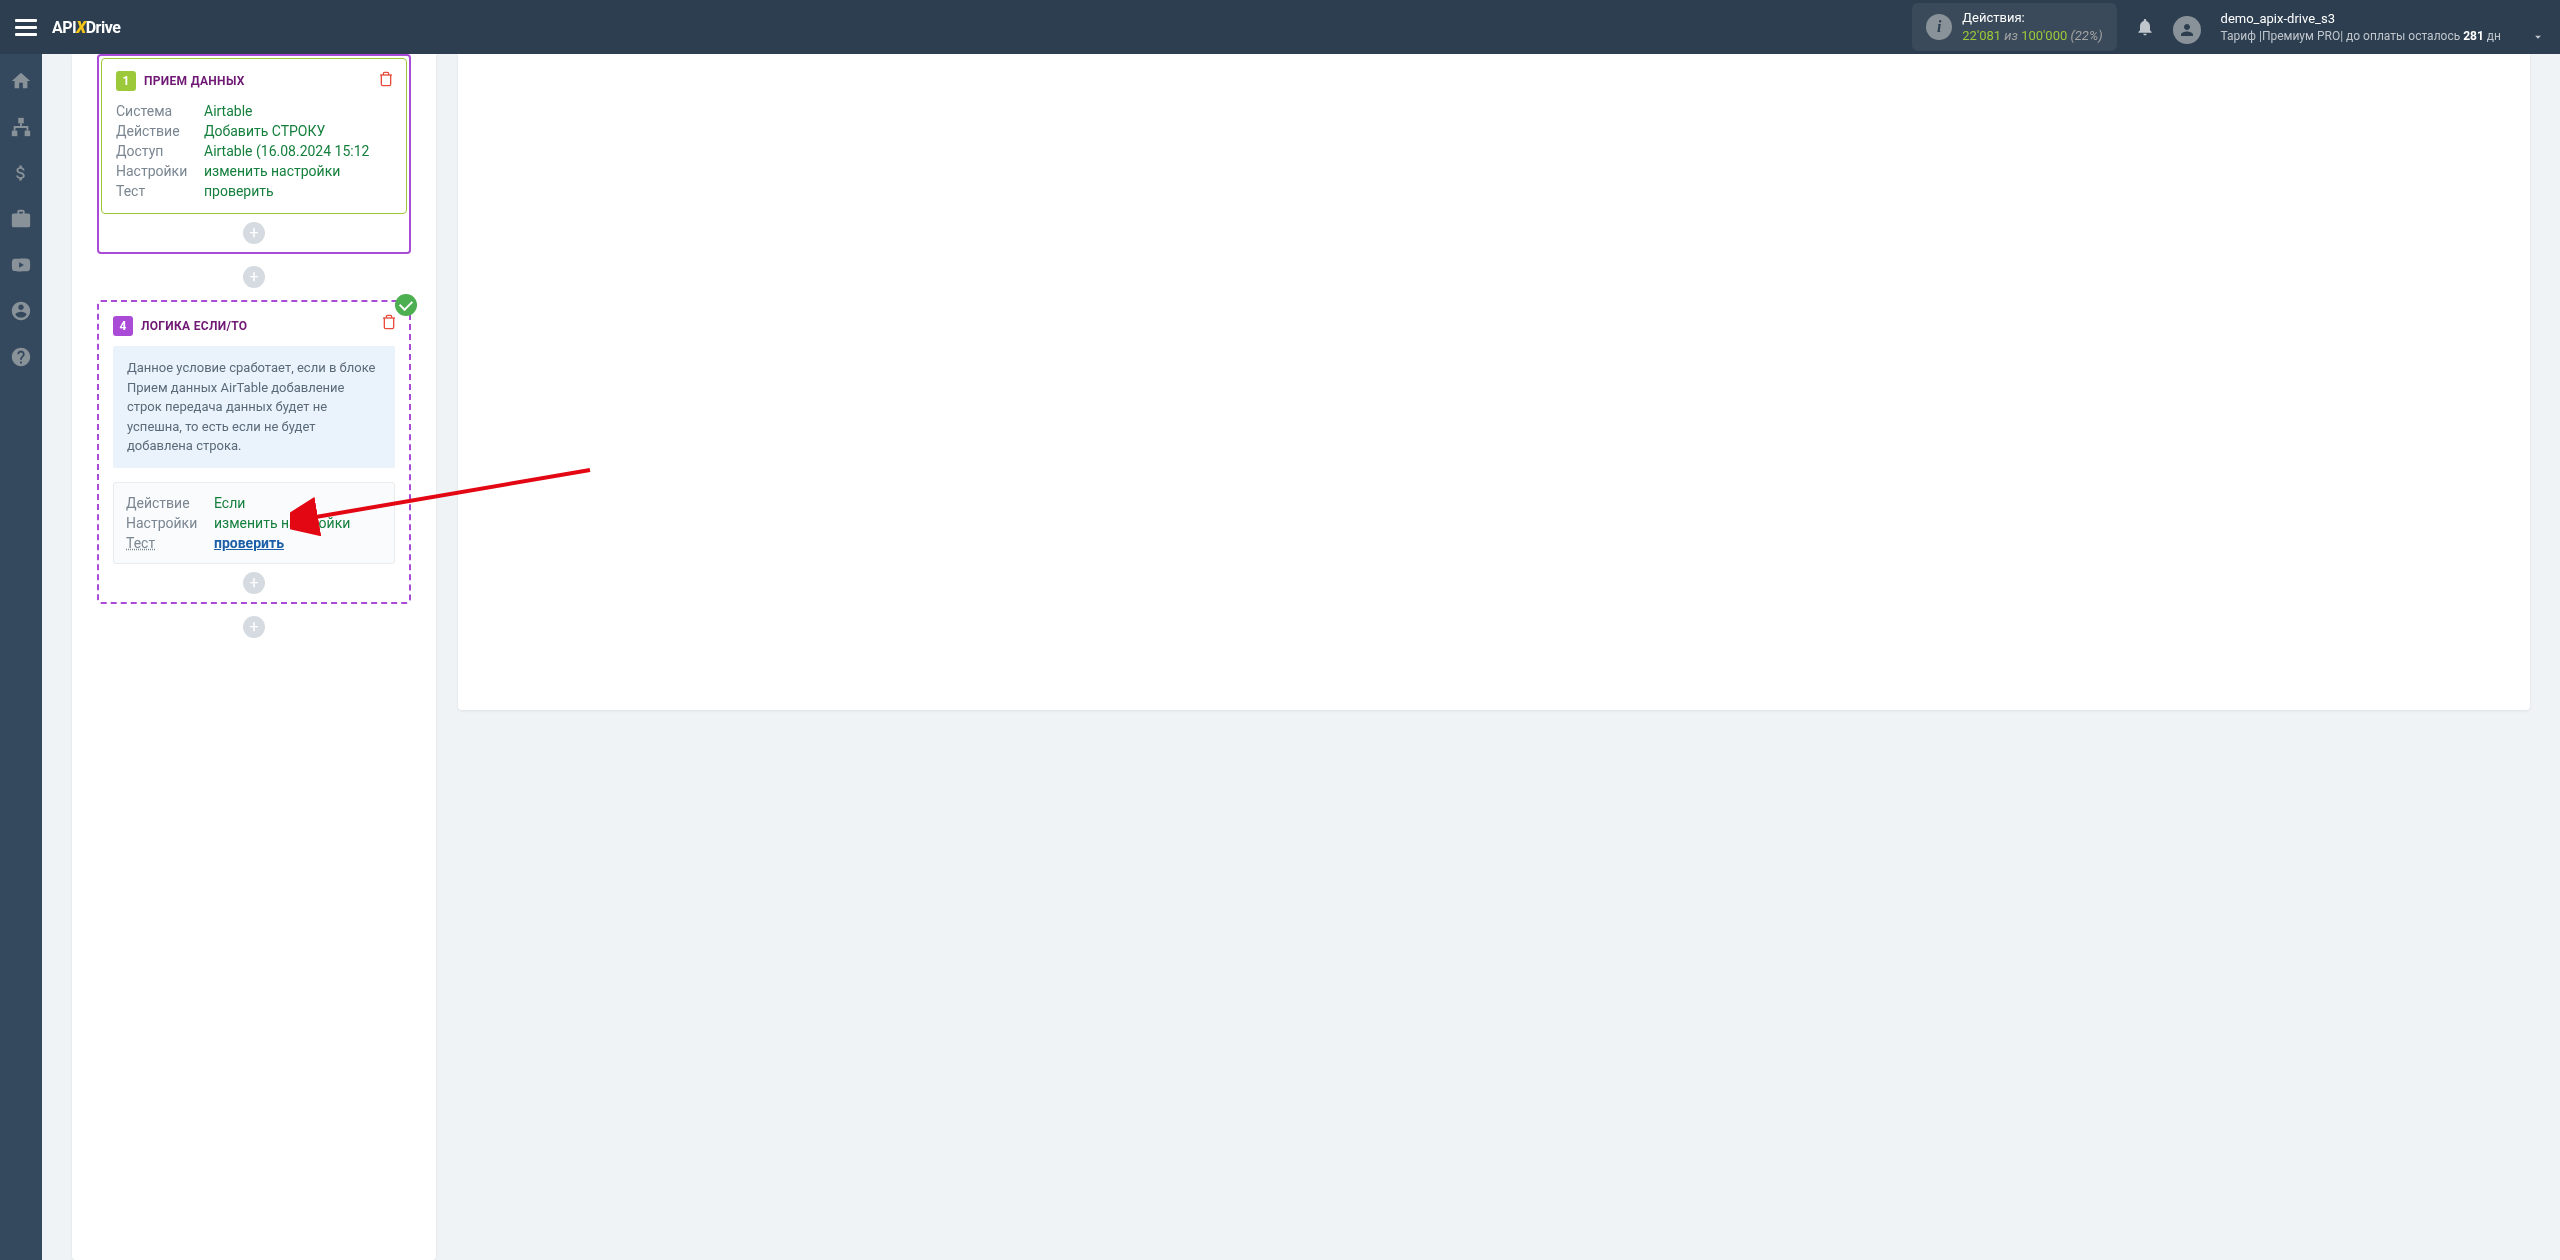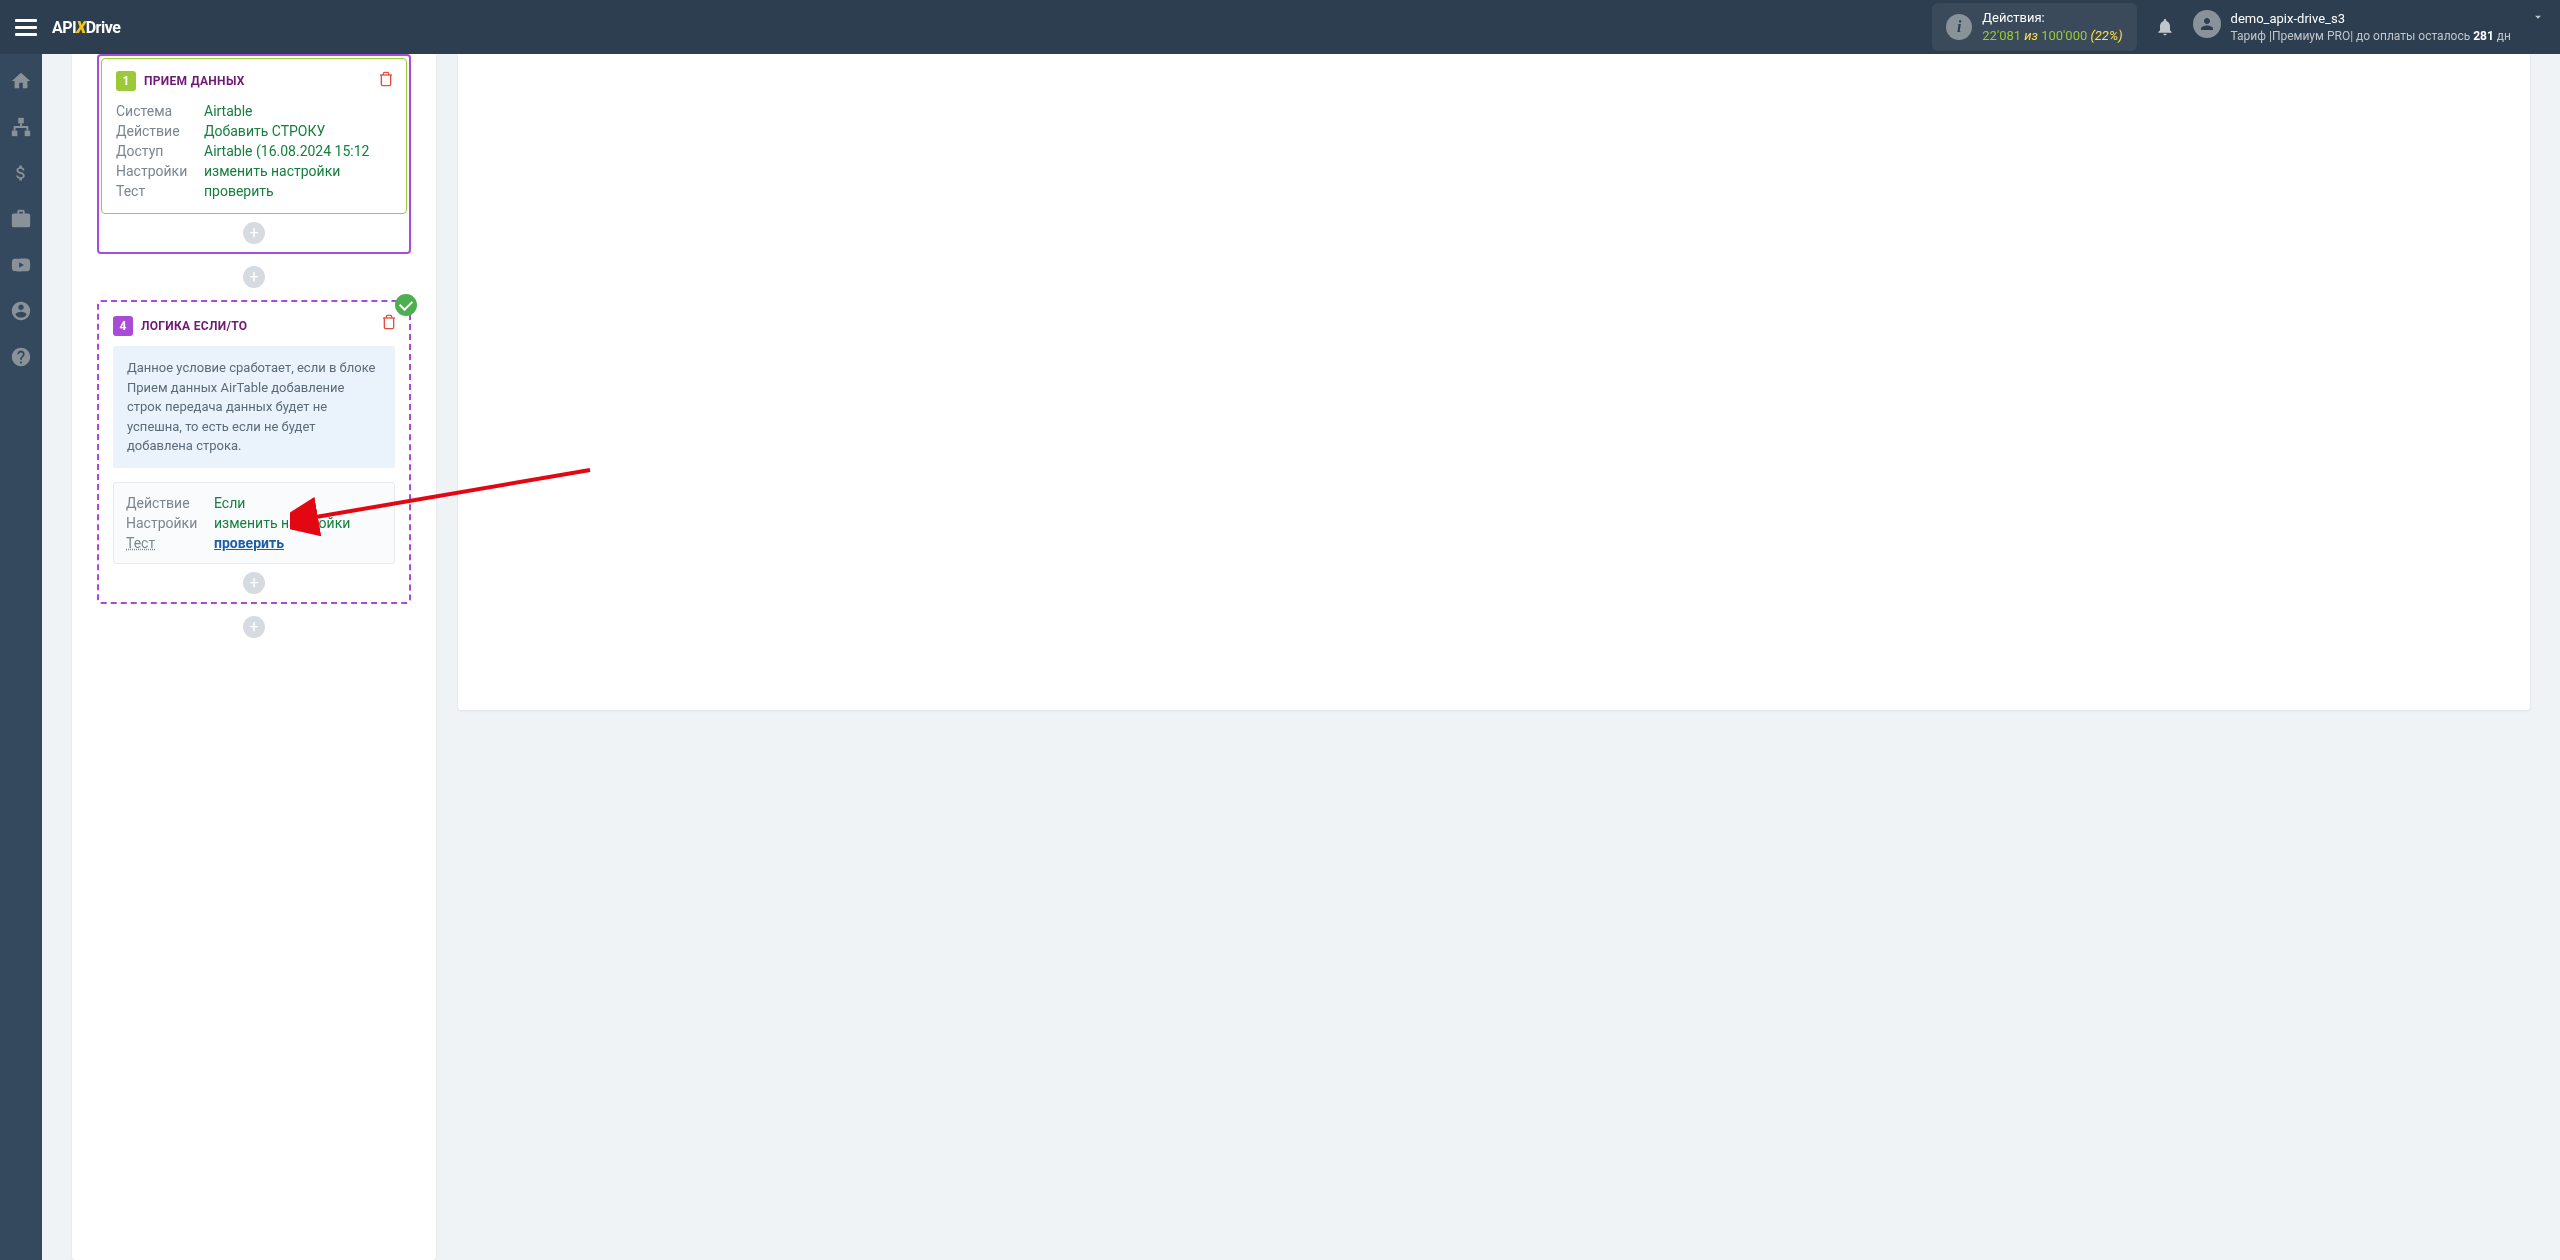--- a/index.html
+++ b/index.html
@@ -19,7 +19,7 @@
 .actions-text .green { color: #9cc93a; }
 .actions-text .gray { color: #fde047; font-style: italic; }
 .bell-icon { width: 20px; height: 20px; cursor: pointer; }
-.user-block { display: flex; align-items: flex-start; gap: 10px; cursor: pointer; }
+.user-block { display: flex; align-items: flex-end; gap: 20px; cursor: pointer; }
 .avatar { width: 28px; height: 28px; border-radius: 50%; background: #8a9299; display: flex; align-items: center; justify-content: center; }
 .user-text { font-size: 13px; line-height: 1.4; }
 .user-text .line1 { color: #fff; }

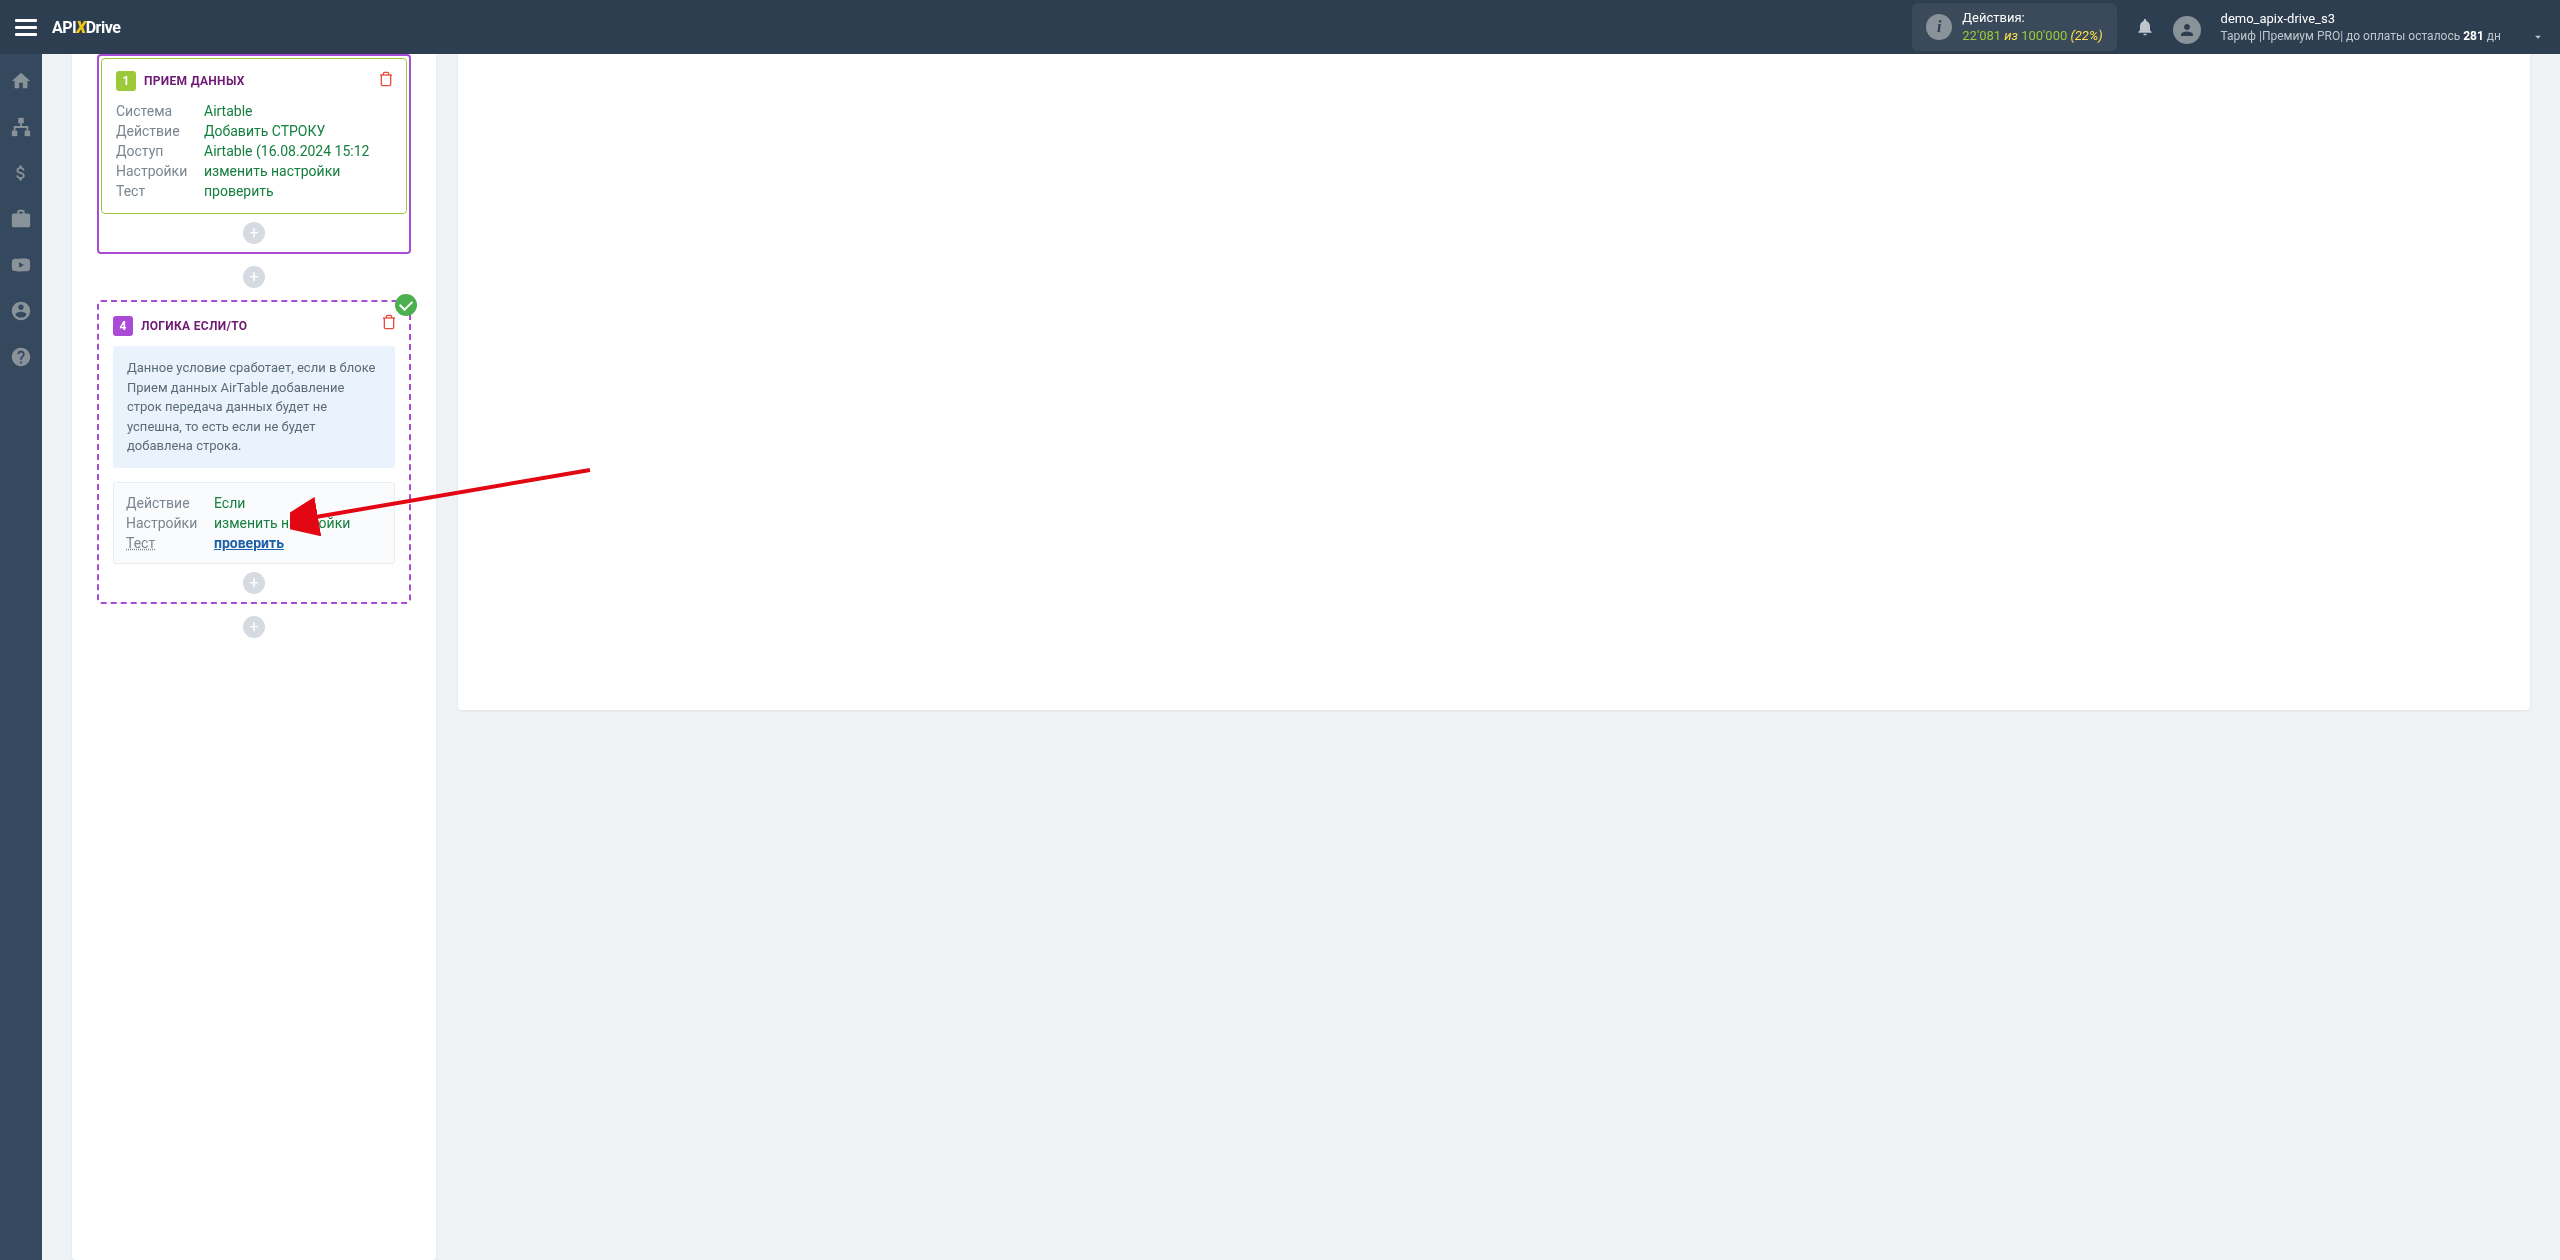--- a/index.html
+++ b/index.html
@@ -17,7 +17,7 @@
 .actions-text { font-size: 13px; line-height: 1.4; }
 .actions-text .line2 { font-size: 13px; }
 .actions-text .green { color: #9cc93a; }
-.actions-text .gray { color: #fde047; font-style: italic; }
+.actions-text .gray { color: #a3a3a3; font-style: italic; }
 .bell-icon { width: 20px; height: 20px; cursor: pointer; }
 .user-block { display: flex; align-items: flex-end; gap: 20px; cursor: pointer; }
 .avatar { width: 28px; height: 28px; border-radius: 50%; background: #8a9299; display: flex; align-items: center; justify-content: center; }

